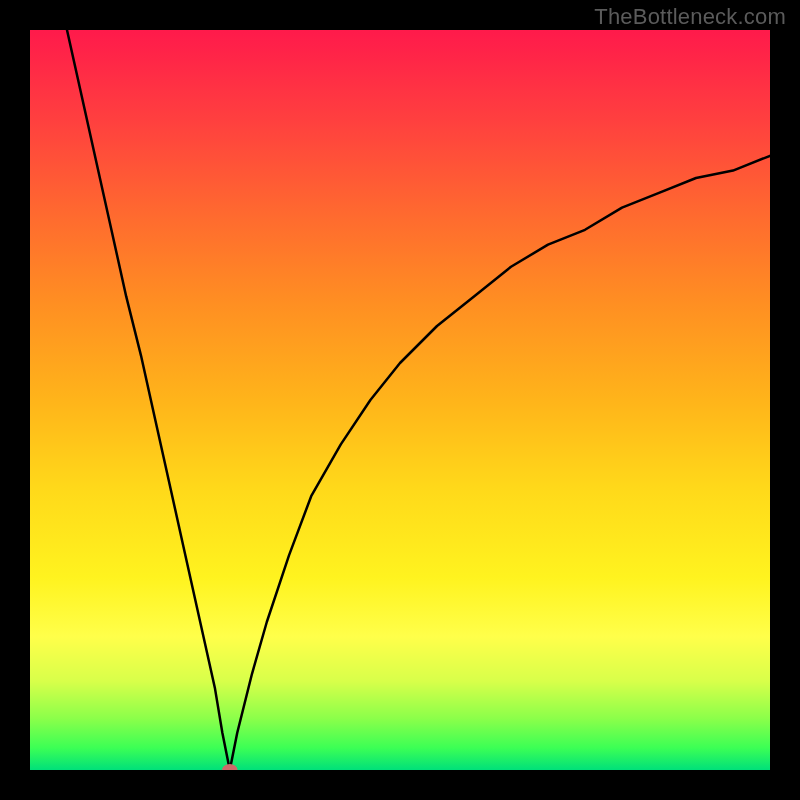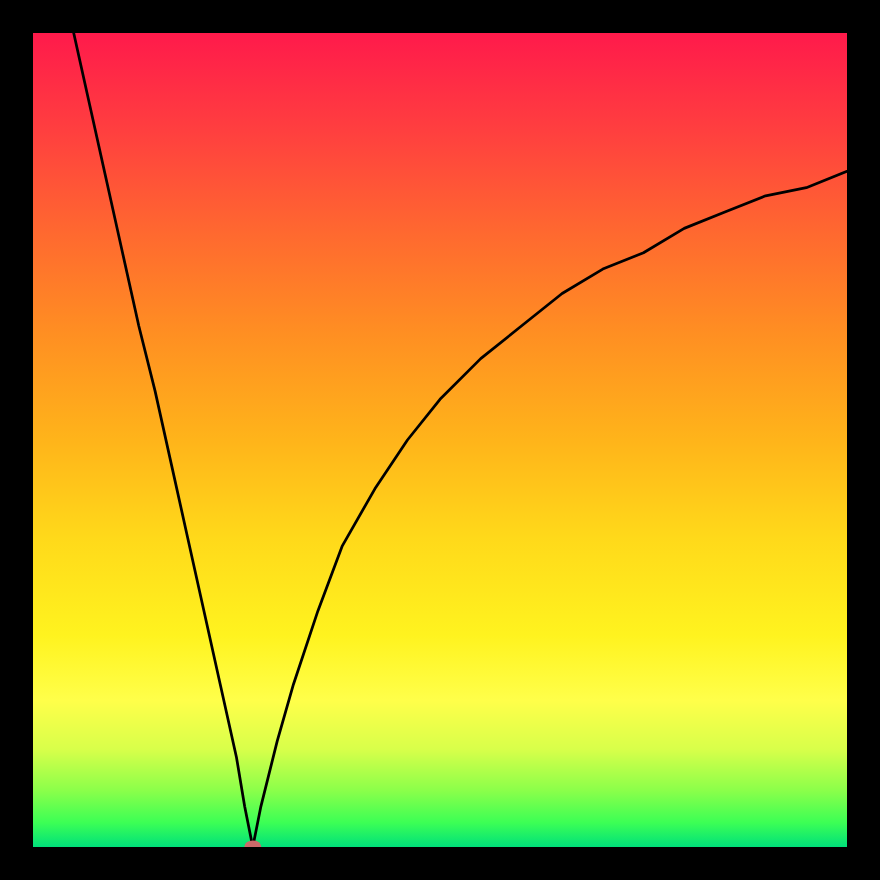--- a/index.html
+++ b/index.html
@@ -61,6 +61,7 @@
 <body>
 <div class="frame">
 
+  <div class="watermark">TheBottleneck.com</div>
 
   <div class="plot-area">
     <svg id="curve-svg" viewBox="0 0 740 740" preserveAspectRatio="none">

